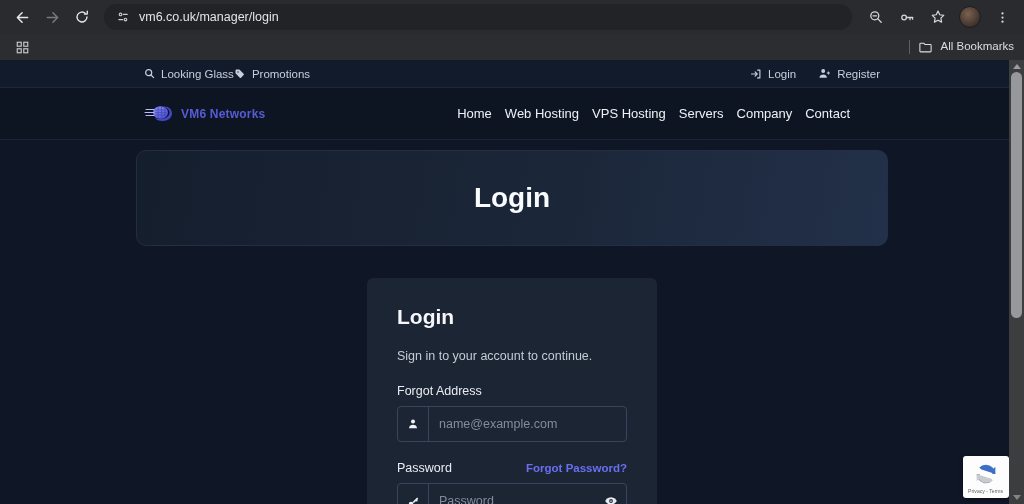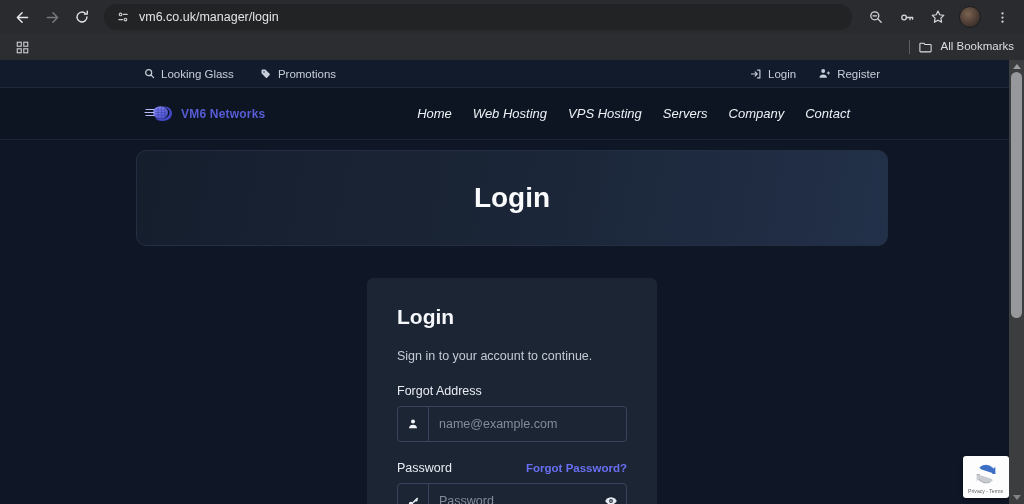--- a/index.html
+++ b/index.html
@@ -37,7 +37,7 @@
   .viewport { position:relative; height:444px; background:#0f1626; overflow:hidden; }
   .container { width:736px; margin:0 auto; height:100%; display:flex; align-items:center; }
   .site-topbar { height:28px; background:#121b2b; border-bottom:1px solid #1d2838; }
-  .st-left { display:flex; align-items:flex-start; gap:26px; }
+  .st-left { display:flex; align-items:flex-start; }
   .st-right { margin-left:auto; display:flex; align-items:center; gap:22px; }
   .st-item { display:flex; align-items:center; gap:6px; color:#c7ced9; font-size:11.5px; cursor:pointer; }
   .site-navbar { height:52px; background:#0d1523; border-bottom:1px solid #1b2534; }

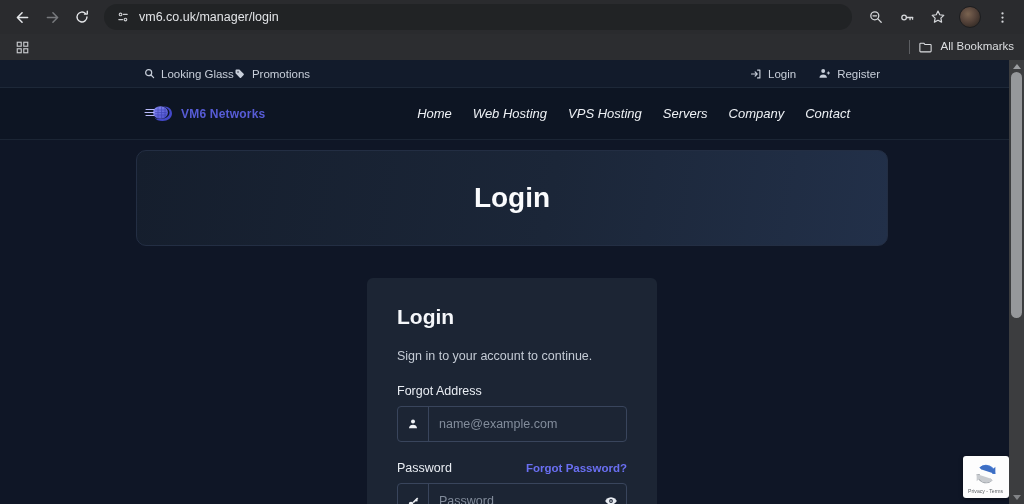--- a/index.html
+++ b/index.html
@@ -43,7 +43,7 @@
   .site-navbar { height:52px; background:#0d1523; border-bottom:1px solid #1b2534; }
   .brand { display:flex; align-items:center; gap:7px; cursor:pointer; }
   .brand-text { color:#575cd6; font-size:12px; font-weight:700; letter-spacing:.2px; }
-  .nav-links { margin-left:auto; display:flex; align-items:center; gap:21px; padding-right:30px;font-style:italic; }
+  .nav-links { margin-left:auto; display:flex; align-items:center; gap:13px; padding-right:30px; }
   .nav-link { color:#eef1f5; font-size:13px; font-weight:500; cursor:pointer; white-space:nowrap; }
   
   .hero {

